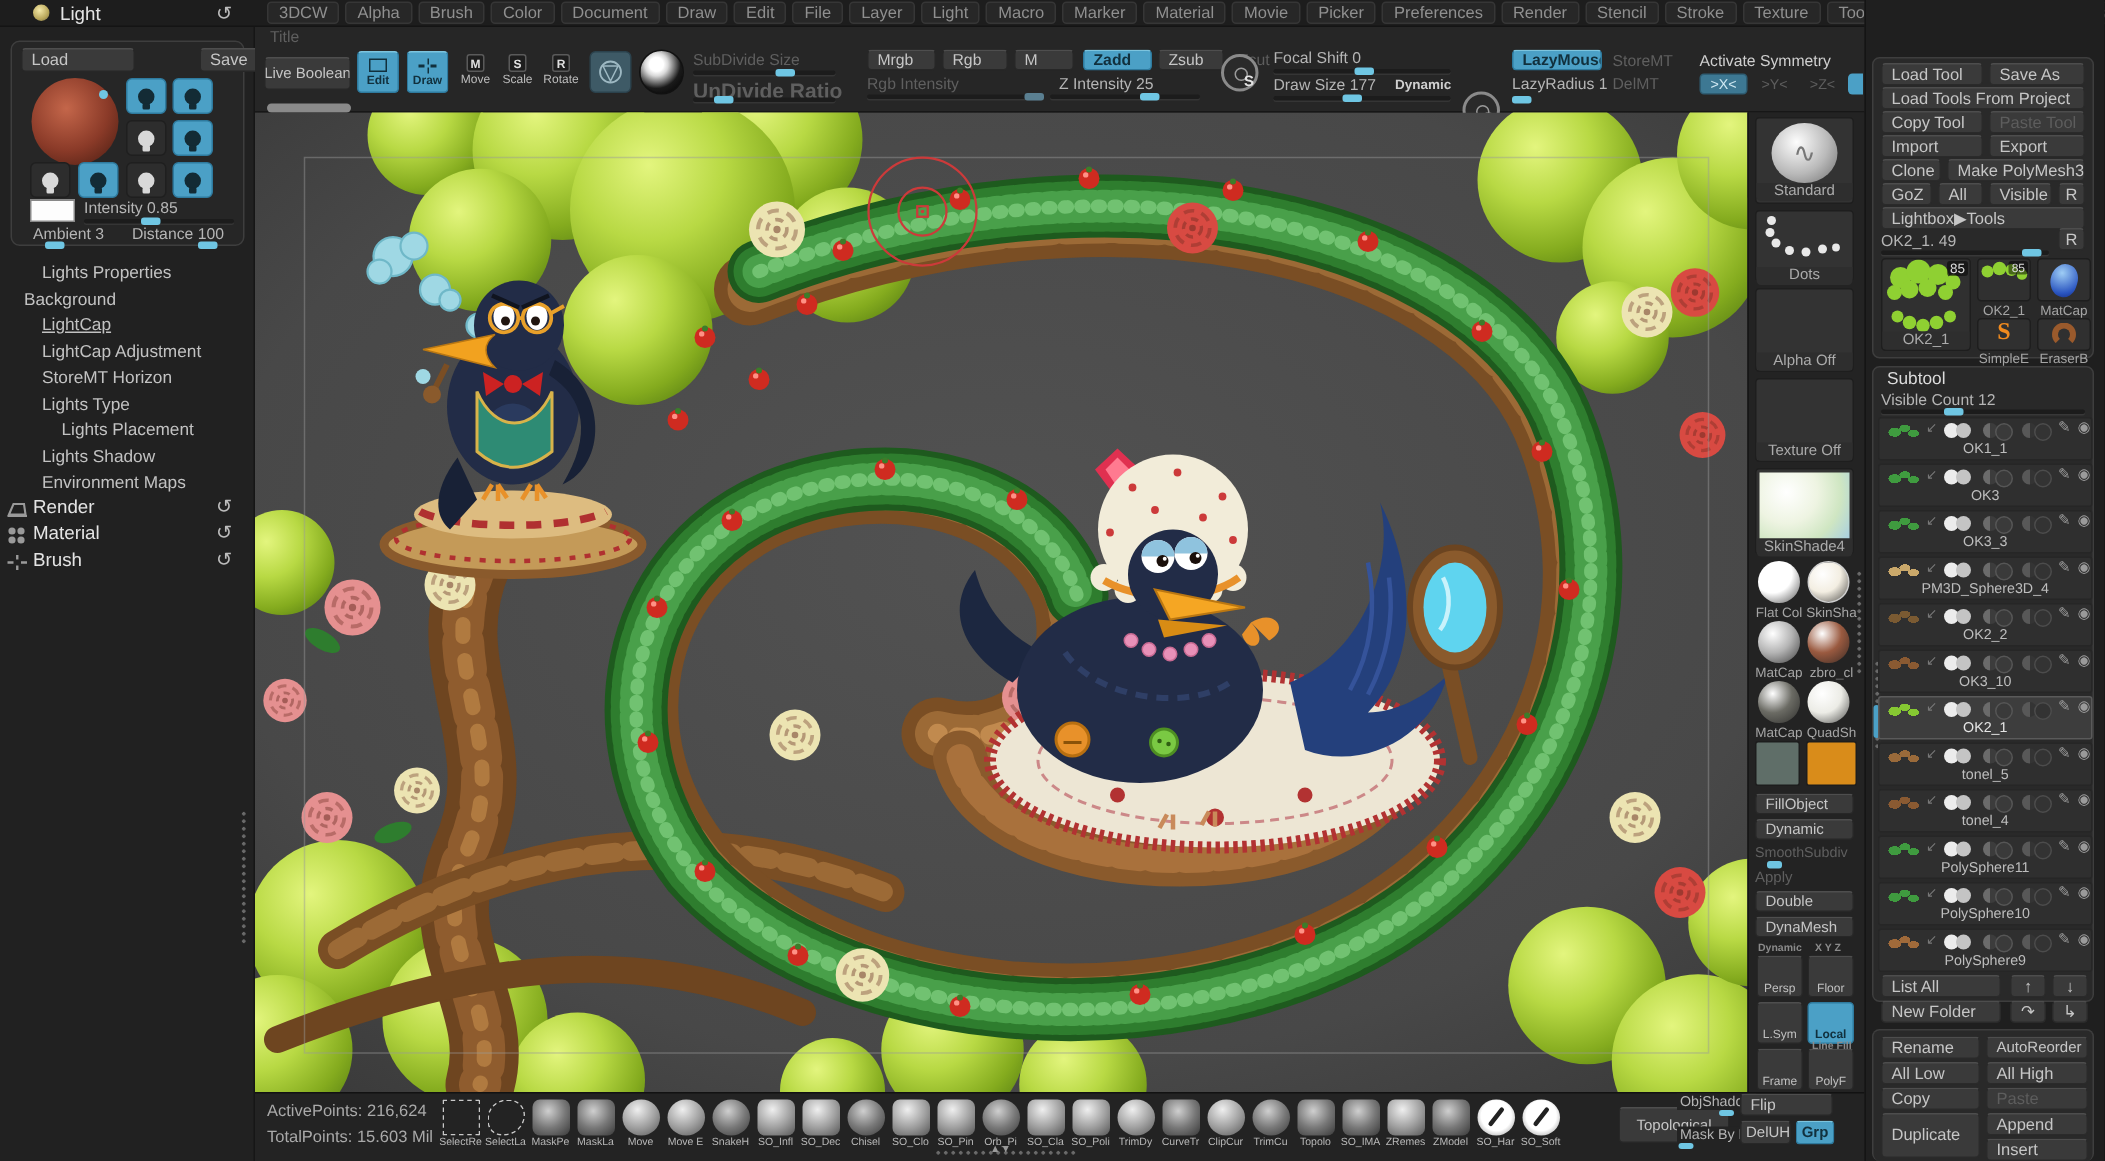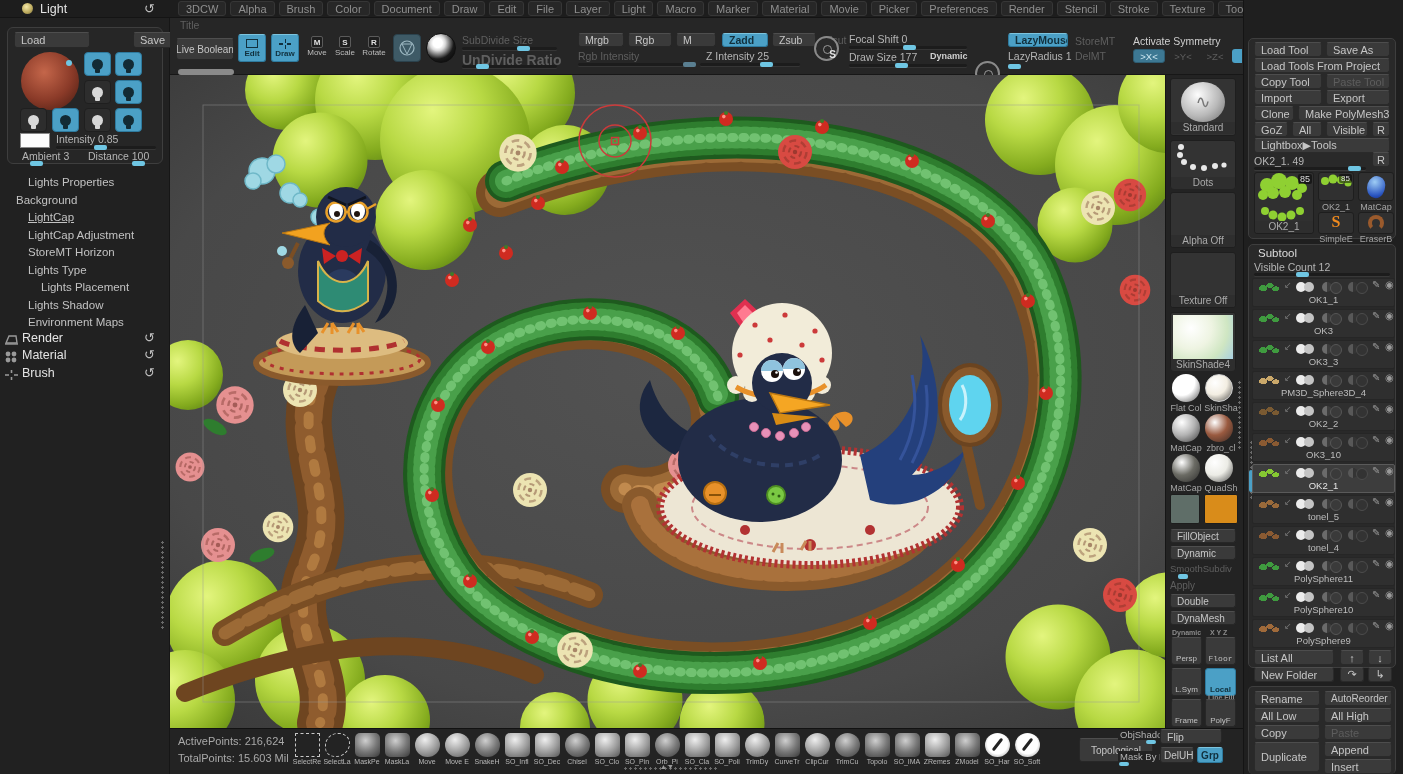--- a/index.html
+++ b/index.html
@@ -584,7 +584,7 @@
   <div class="icbtn" style="left:1171px;top:637px;">
       <span class="ilab">Persp</span>
     </div>
-  <div class="icbtn" style="left:1205px;top:637px;font-family:Liberation Mono, monospace;">
+  <div class="icbtn" style="left:1205px;top:637px;">
       <span class="ilab">Floor</span>
     </div>
   <div class="icbtn" style="left:1171px;top:668px;">

